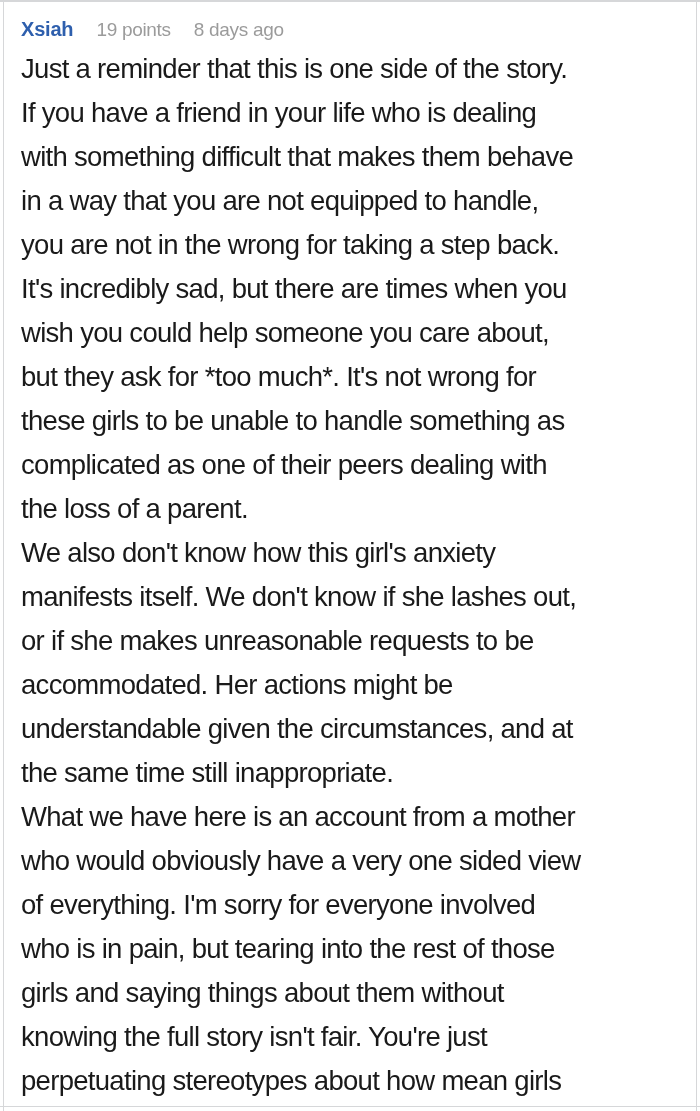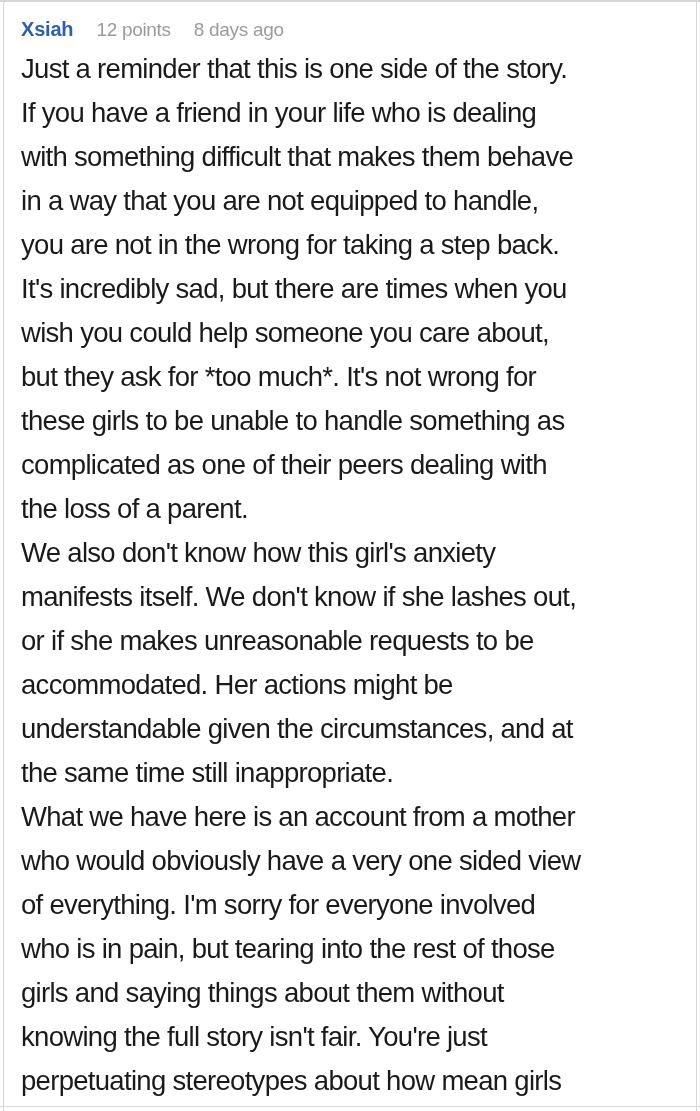--- a/index.html
+++ b/index.html
@@ -93,7 +93,7 @@
 <div class="comment">
   <div class="comment-header">
     <a href="#" class="author">Xsiah</a>
-    <span class="points">12 points</span>
+    <span class="points">19 points</span>
     <a href="#" class="timestamp">8 days ago</a>
   </div>
   <div class="comment-body">Just a reminder that this is one side of the story.

